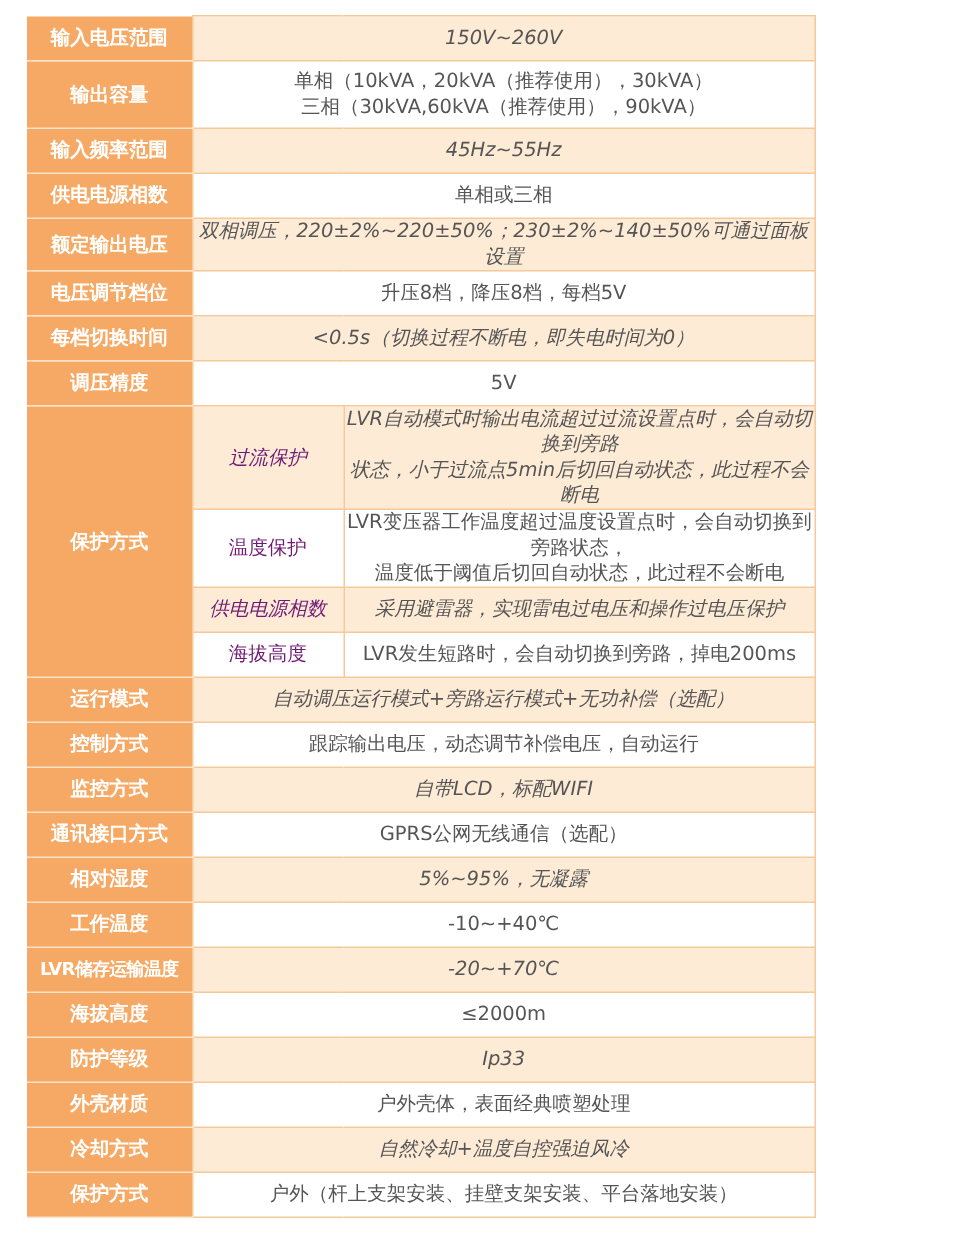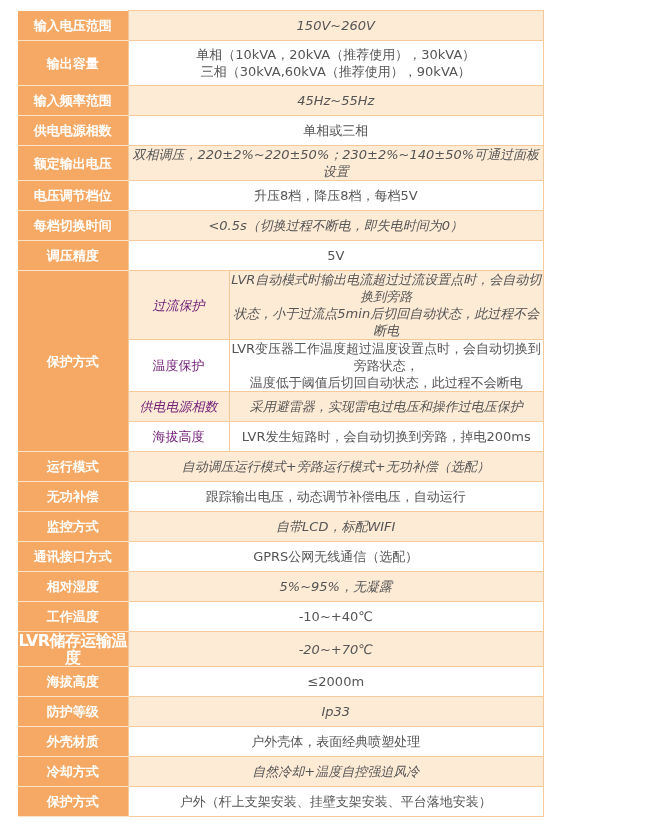--- a/index.html
+++ b/index.html
@@ -90,7 +90,7 @@
       <td class="val peach" colspan="2">自动调压运行模式+旁路运行模式+无功补偿（选配）</td>
     </tr>
     <tr class="h31">
-      <td class="lbl">无功补偿</td>
+      <td class="lbl">控制方式</td>
       <td class="val white" colspan="2">跟踪输出电压，动态调节补偿电压，自动运行</td>
     </tr>
     <tr class="h31">

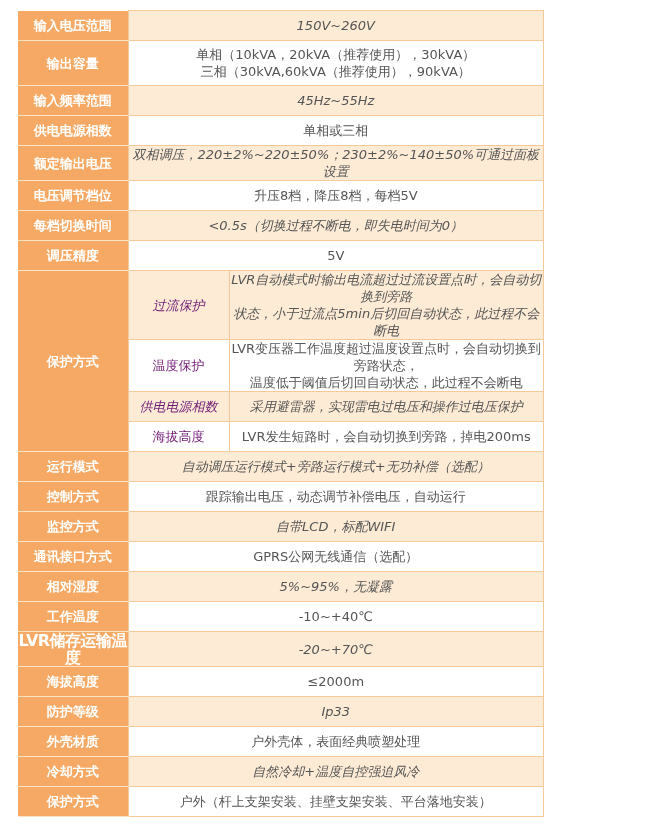--- a/index.html
+++ b/index.html
@@ -110,7 +110,7 @@
       <td class="val white" colspan="2">-10~+40℃</td>
     </tr>
     <tr class="h31">
-      <td class="lbl" style="font-size:16px;letter-spacing:-0.5px;">LVR储存运输温度</td>
+      <td class="lbl" style="font-size:12px;letter-spacing:-0.5px;">LVR储存运输温度</td>
       <td class="val peach" colspan="2">-20~+70℃</td>
     </tr>
     <tr class="h31">

